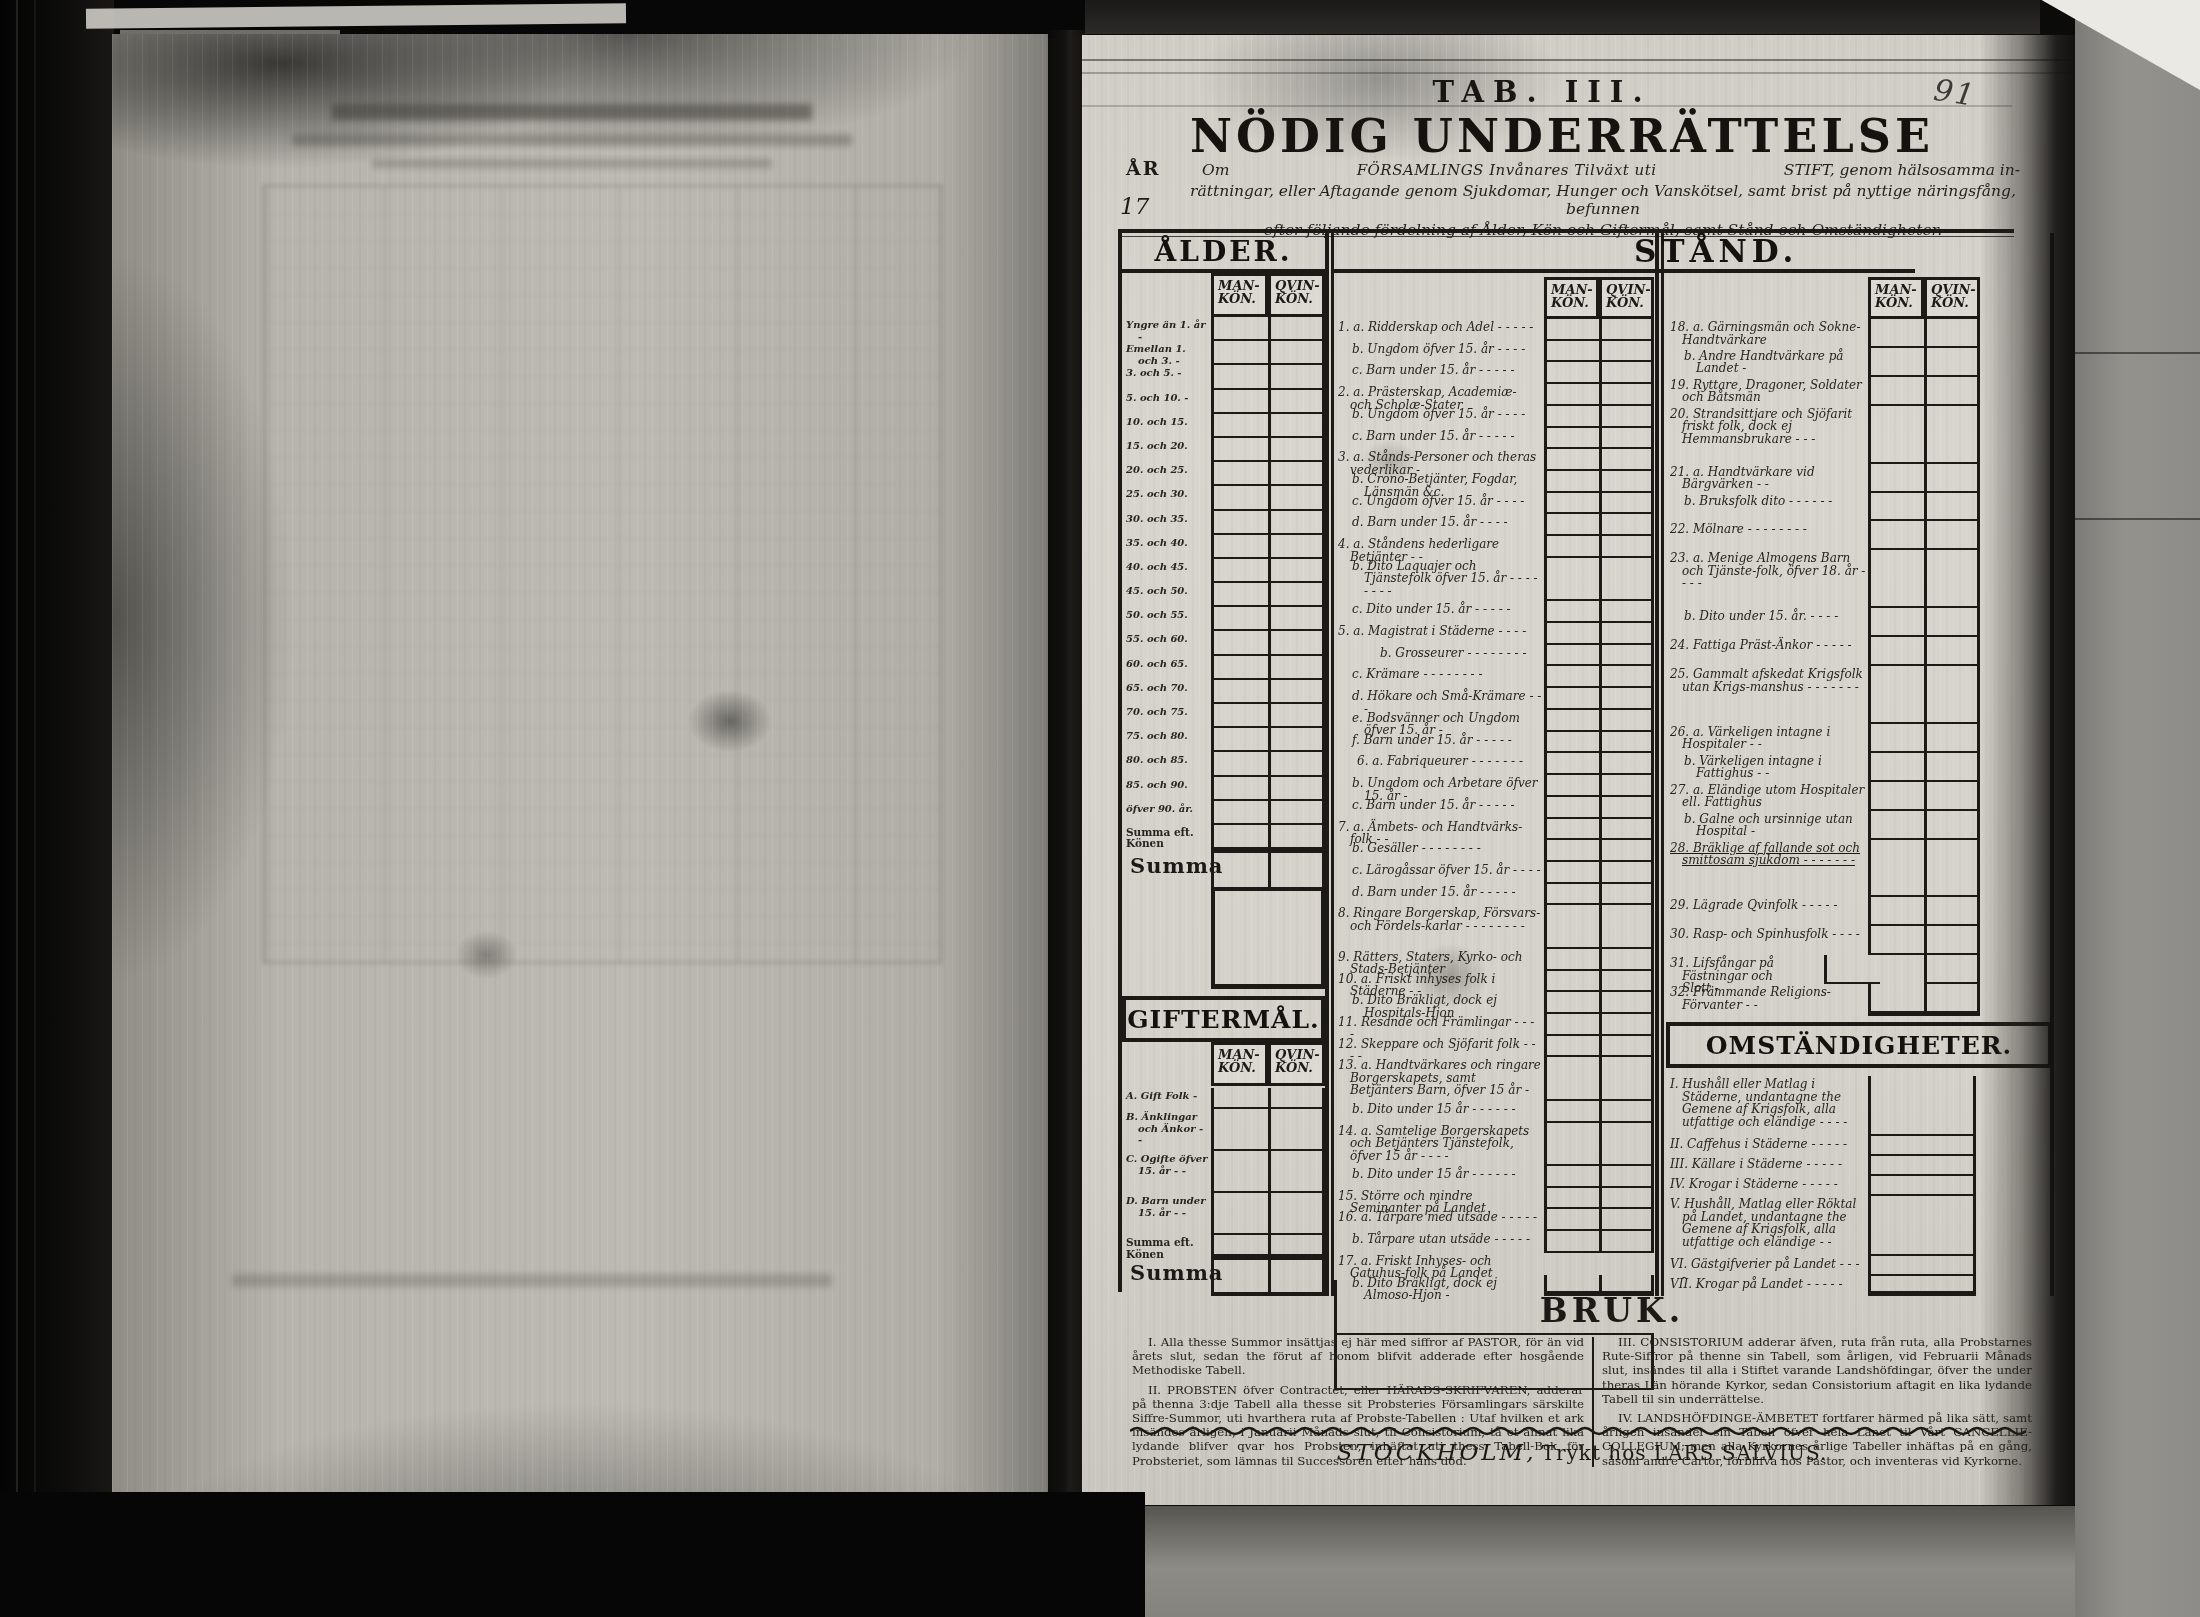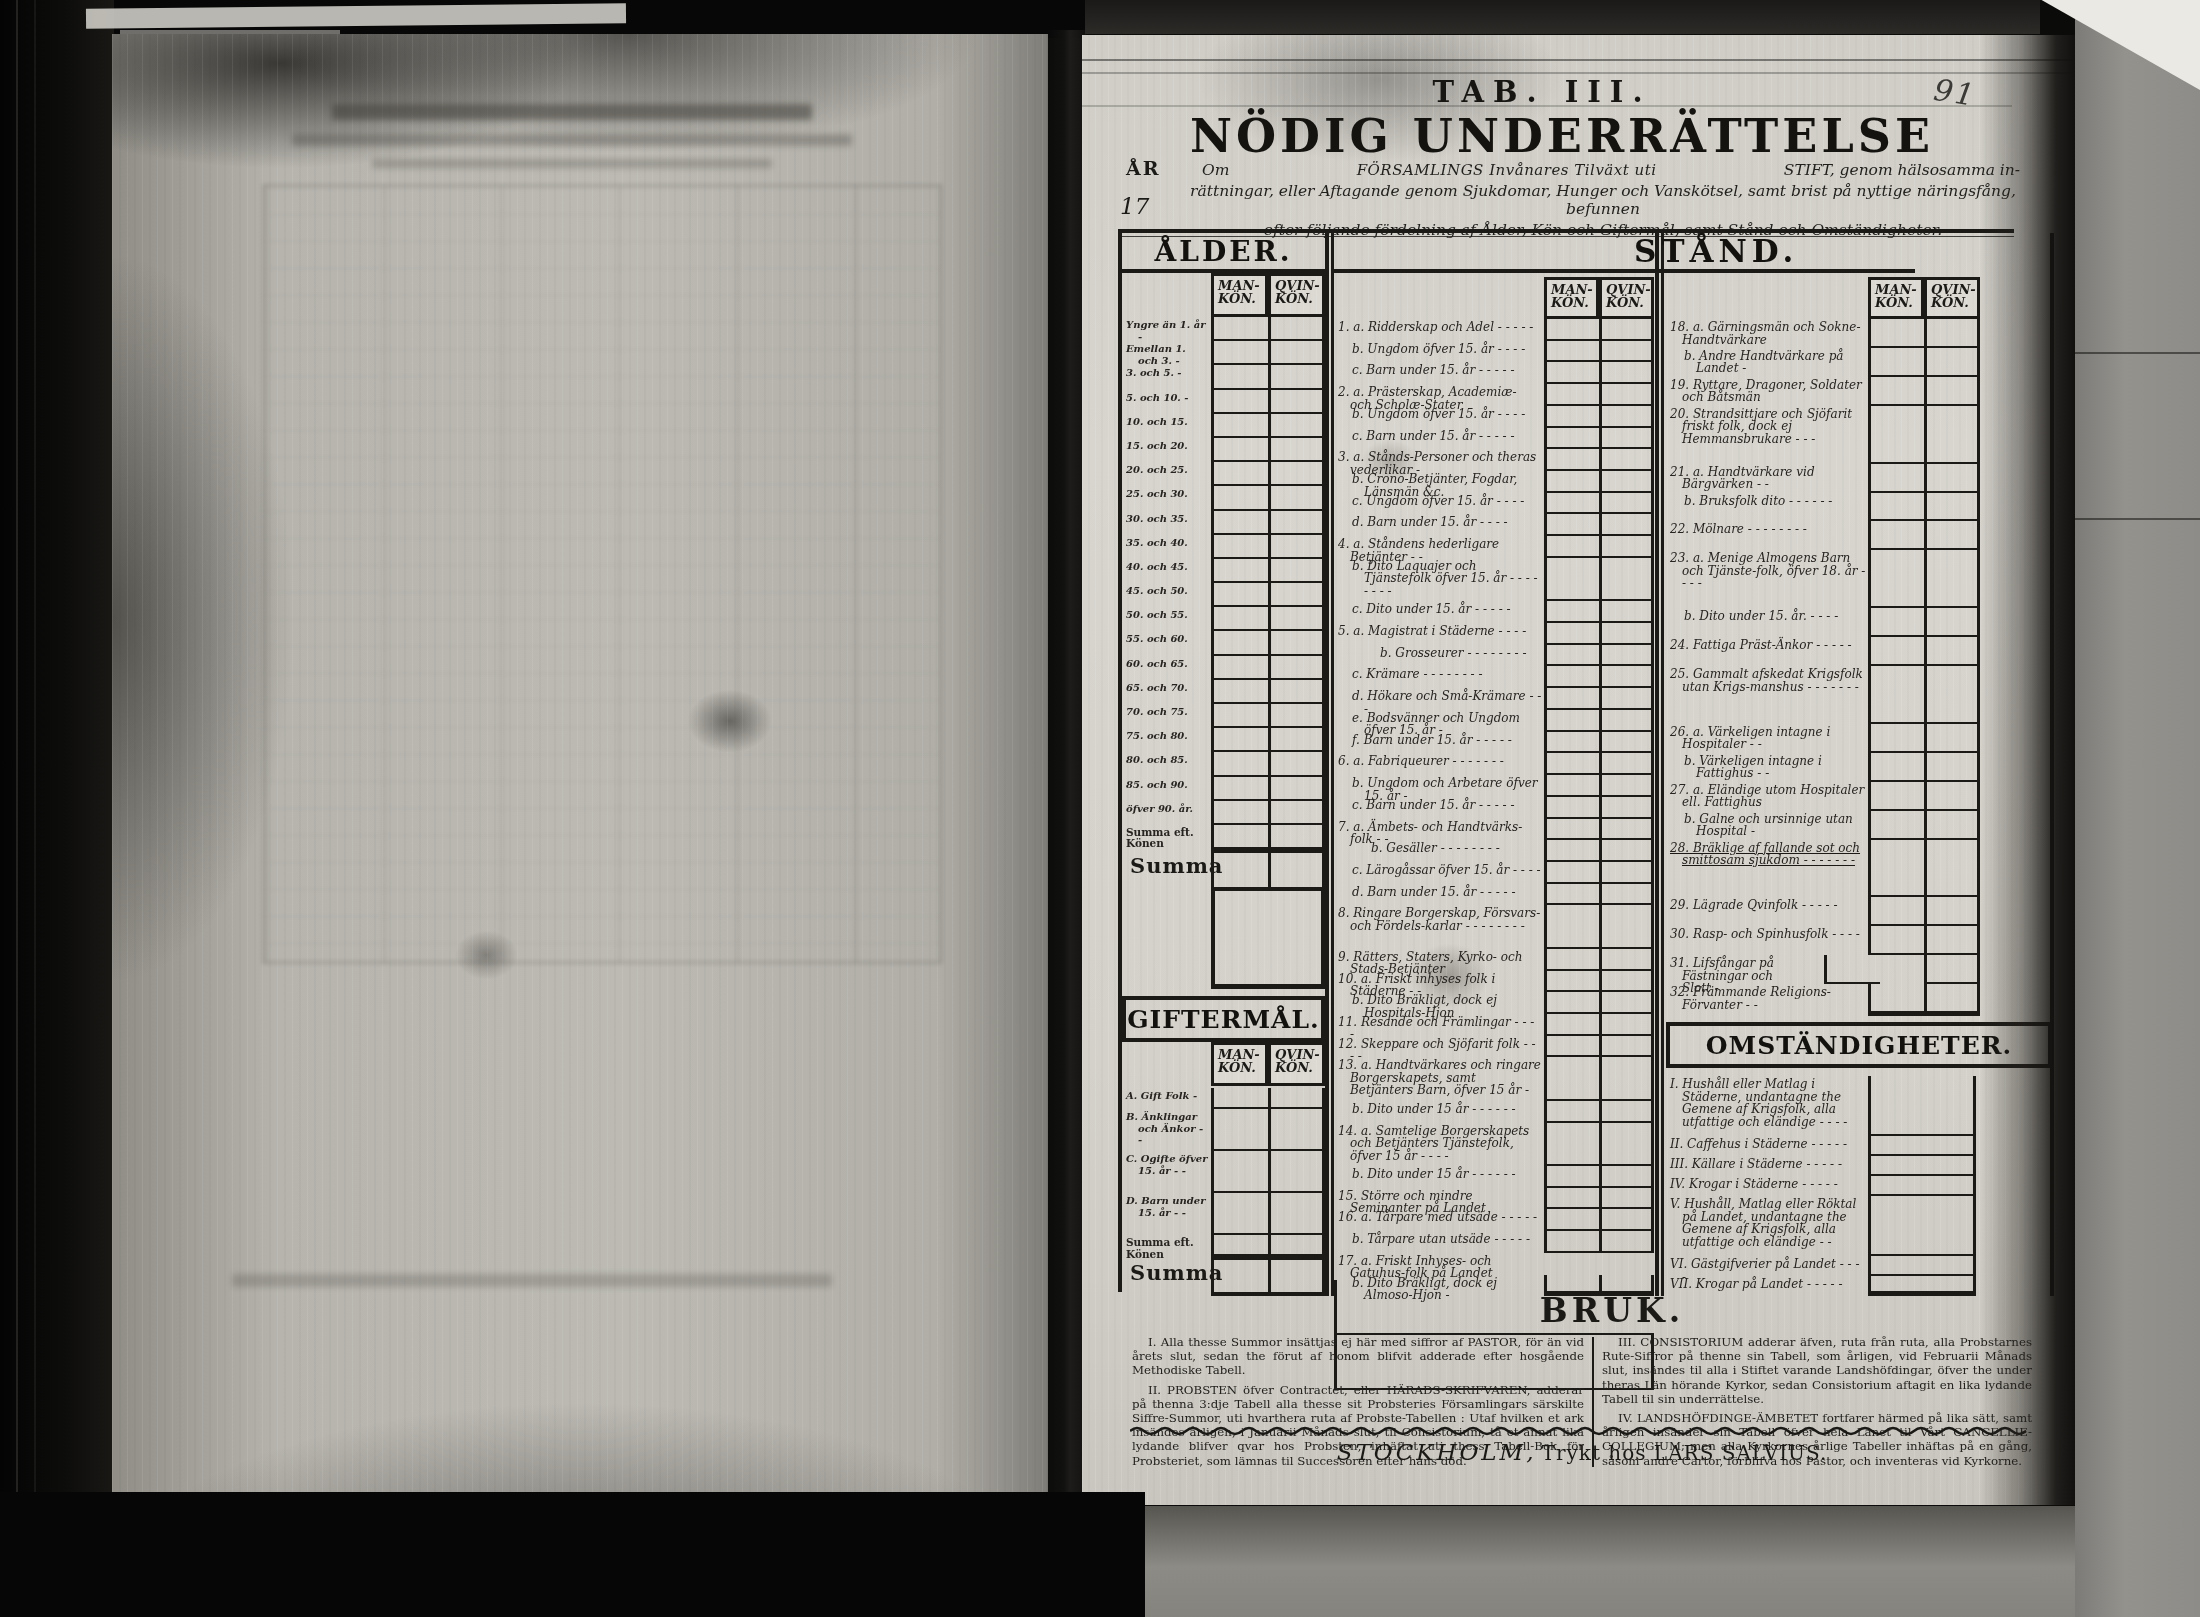--- a/index.html
+++ b/index.html
@@ -454,7 +454,7 @@
             <div class="tcell"></div>
             <div class="tcell"></div>
           </div>
-          <div class="trow" style="flex-grow: 1;">
+          <div class="trow" style="flex-grow: 1; text-align: center;">
             <div class="tlabel">6. a. Fabriqueurer  -  -  -  -  -  -  -</div>
             <div class="tcell"></div>
             <div class="tcell"></div>

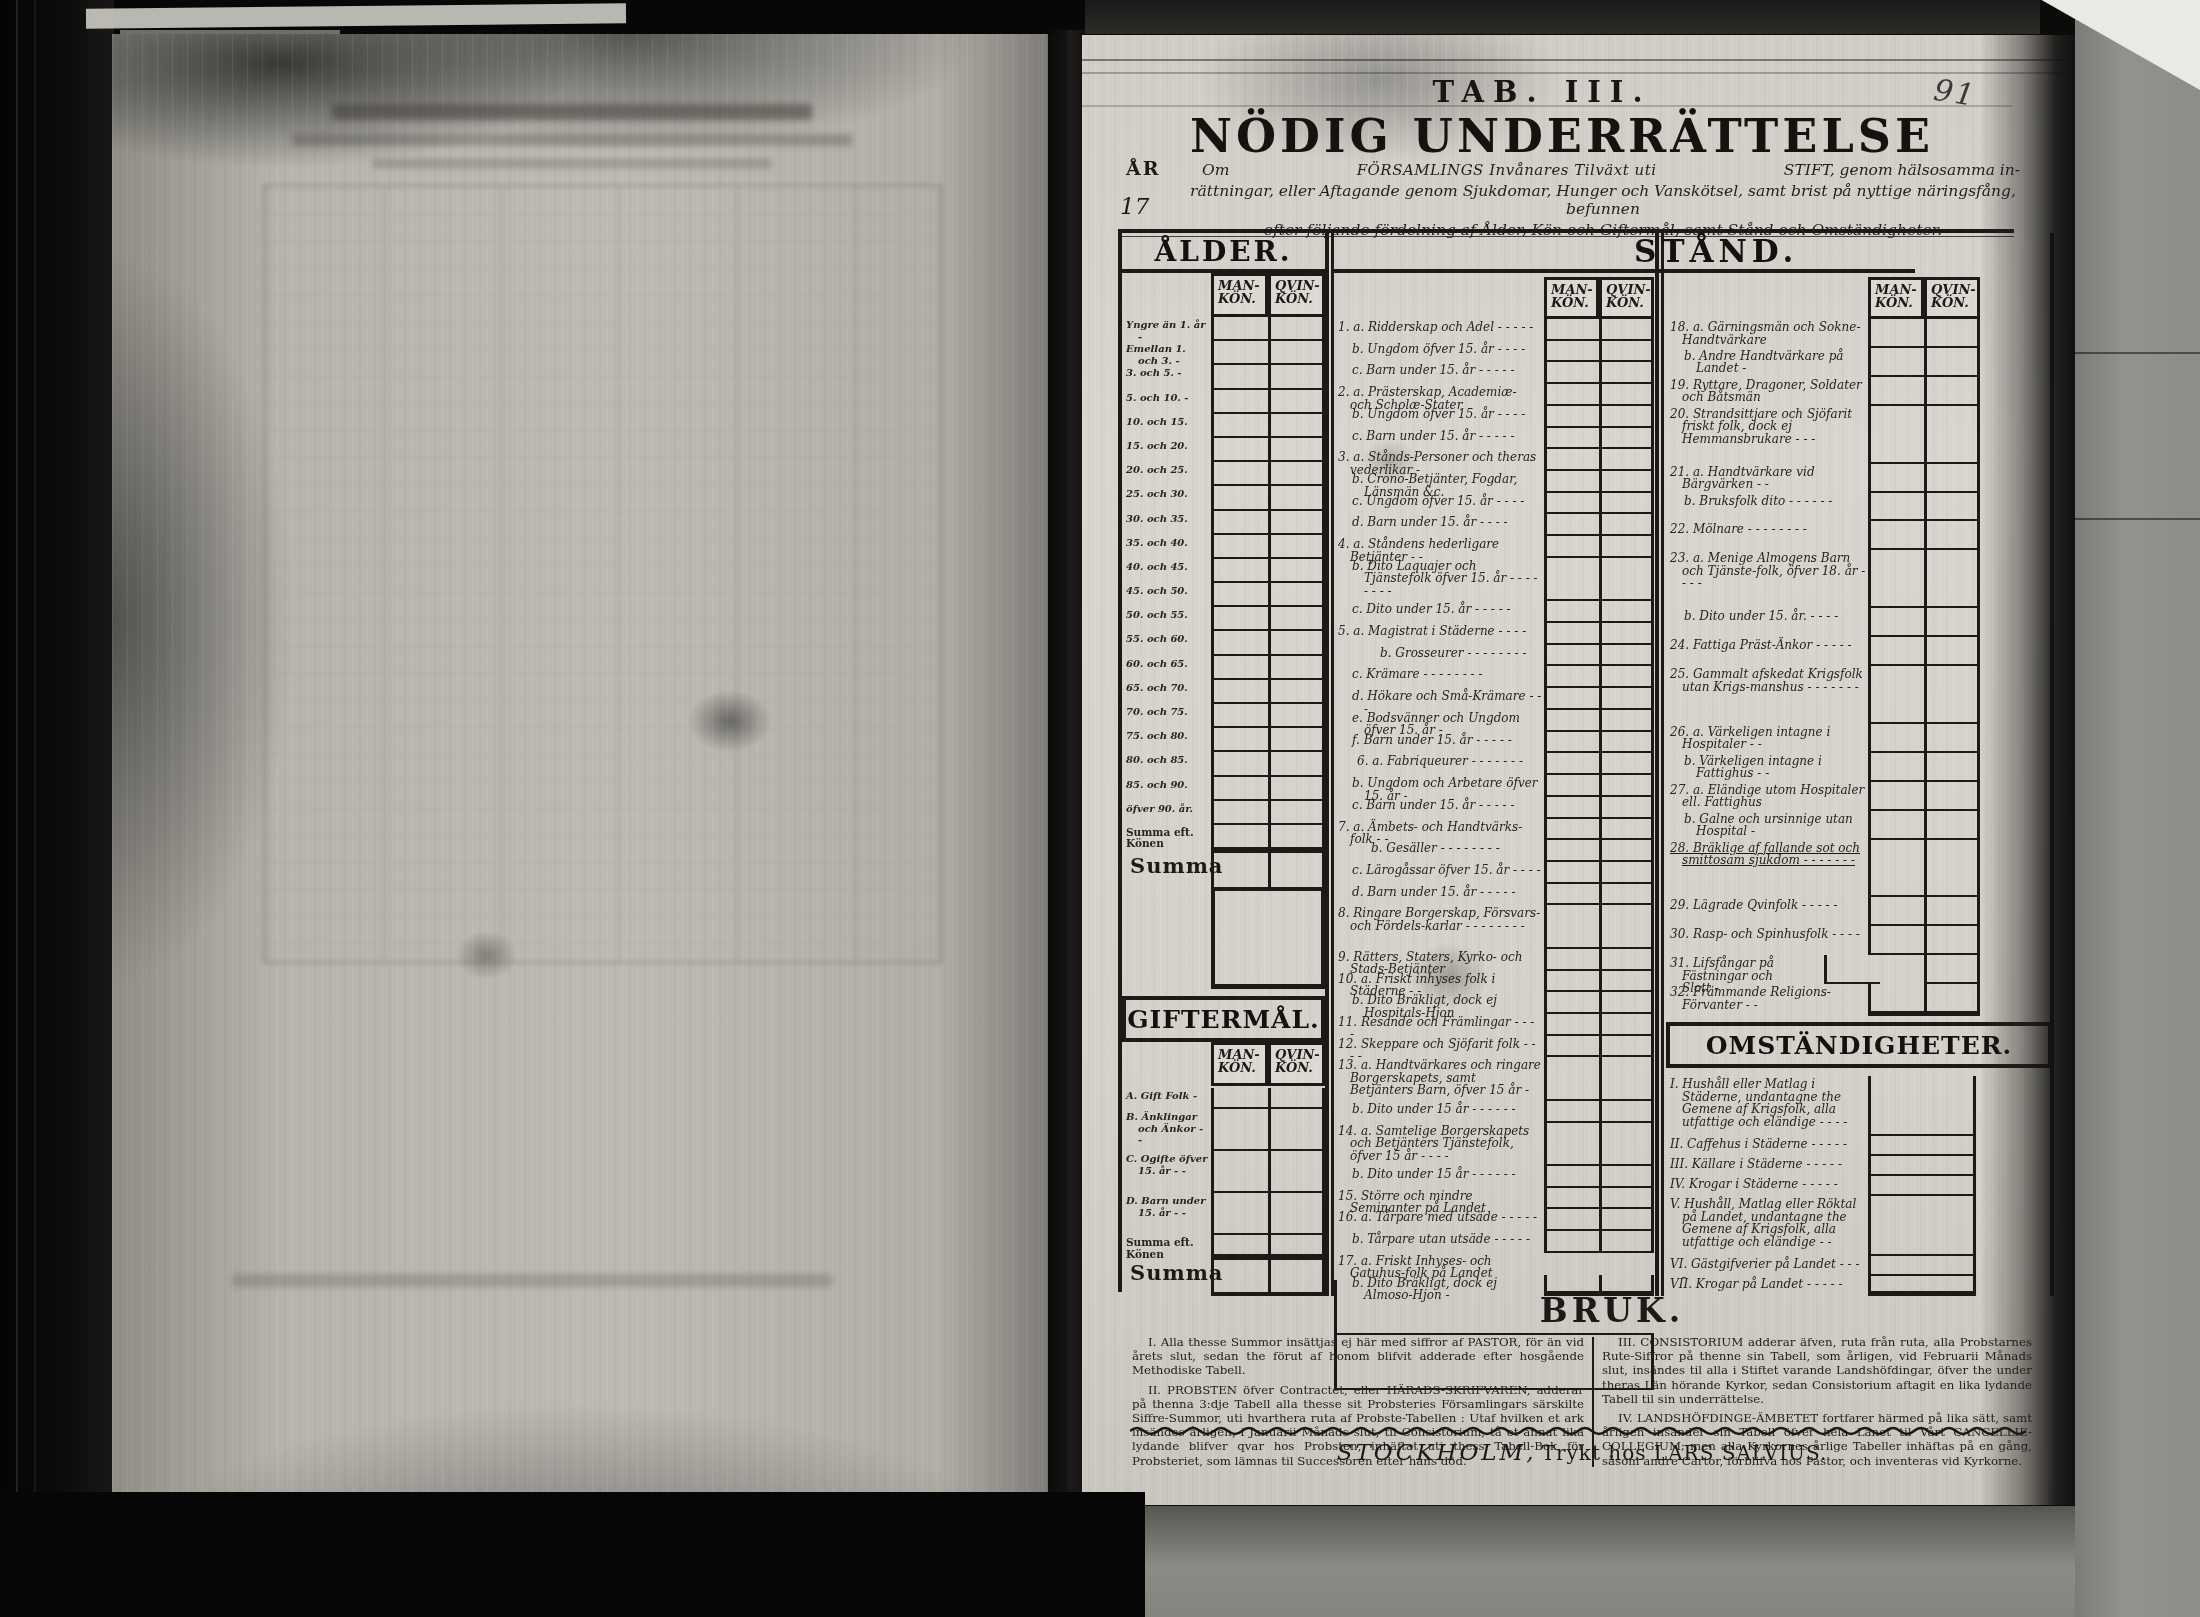--- a/index.html
+++ b/index.html
@@ -474,7 +474,7 @@
             <div class="tcell"></div>
             <div class="tcell"></div>
           </div>
-          <div class="trow ind" style="flex-grow: 1; padding-left: 19px;">
+          <div class="trow ind" style="flex-grow: 1;">
             <div class="tlabel">b. Gesäller  -  -  -  -  -  -  -  -</div>
             <div class="tcell"></div>
             <div class="tcell"></div>

